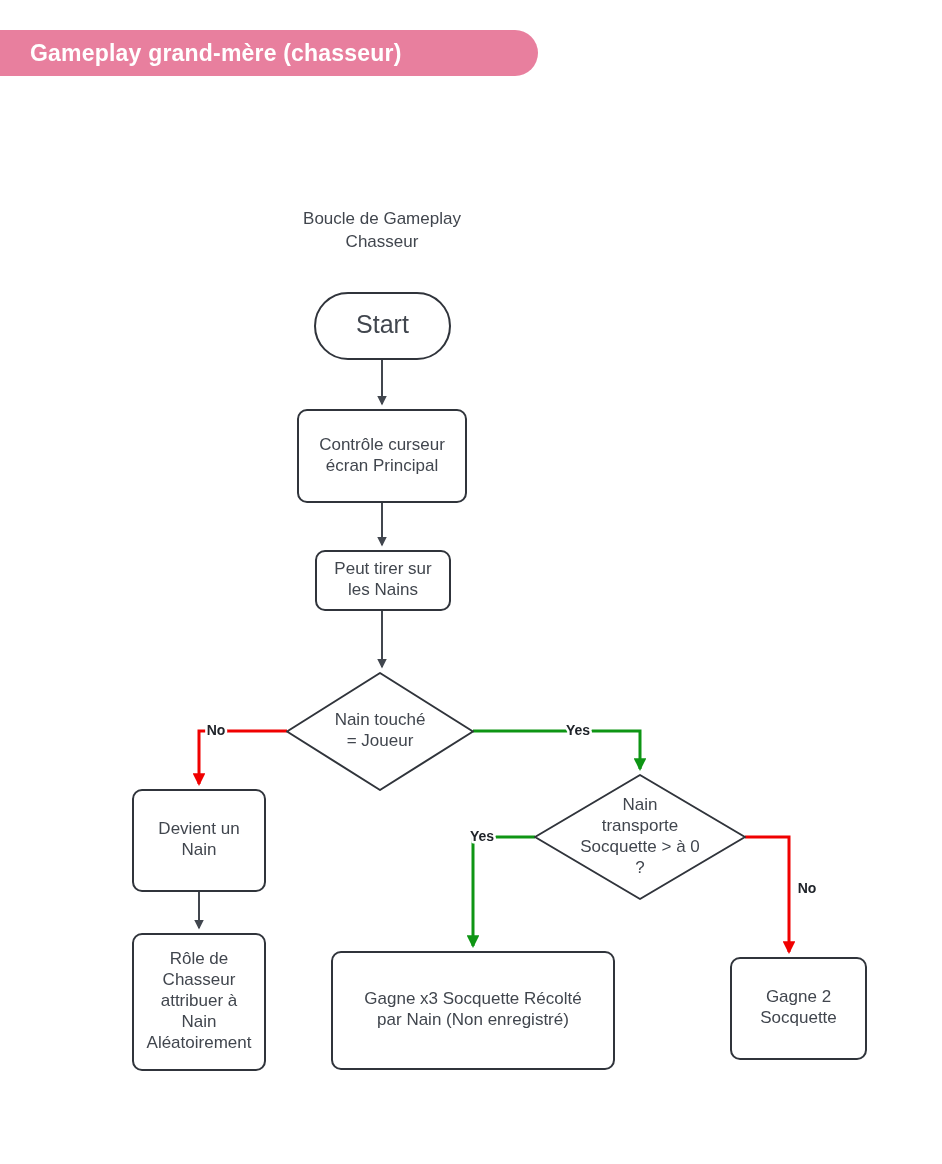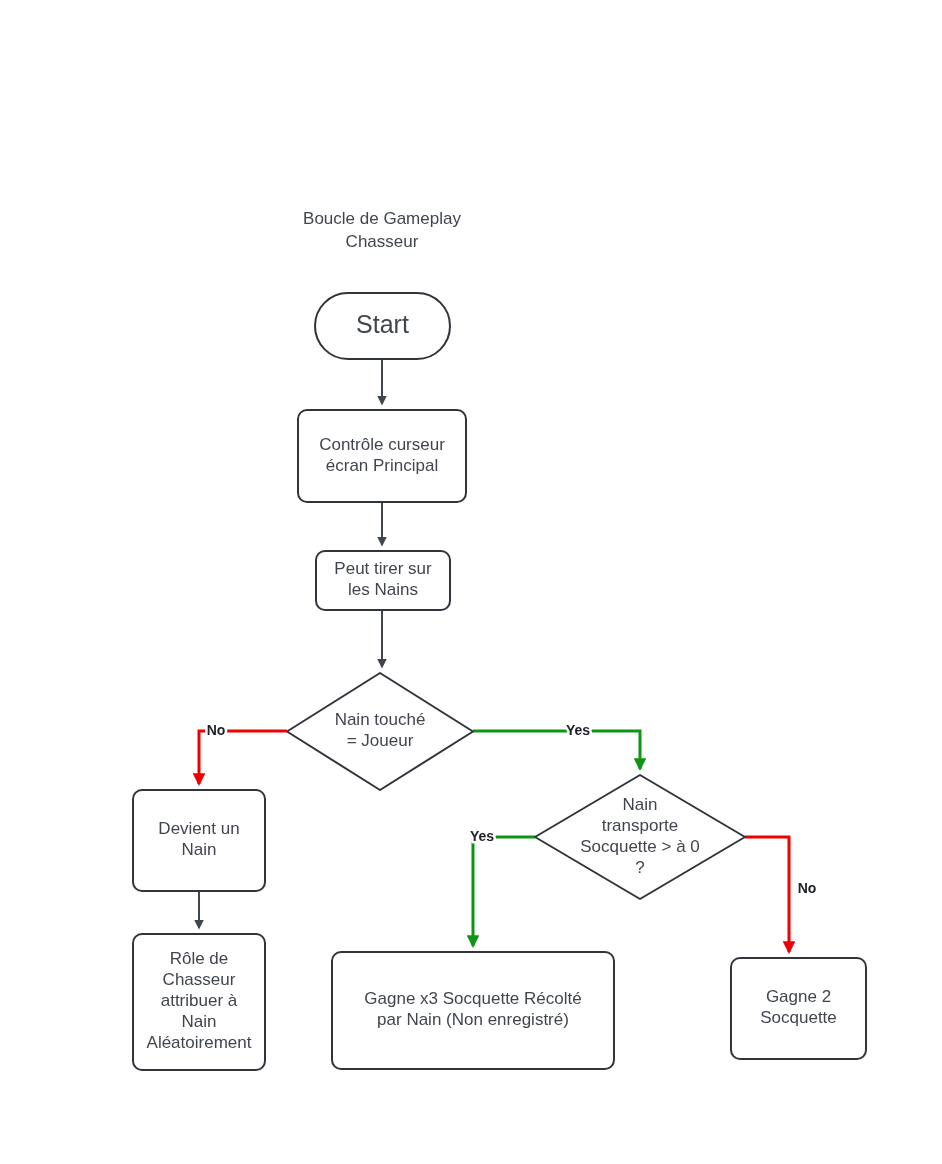--- a/index.html
+++ b/index.html
@@ -89,6 +89,9 @@
 
 <div id="page">
 
+  <div class="header-pill">
+    <span class="title-text">Gameplay grand-mère (chasseur)</span>
+  </div>
 
   <svg id="diagram" viewBox="0 0 942 1164">
     <defs>

